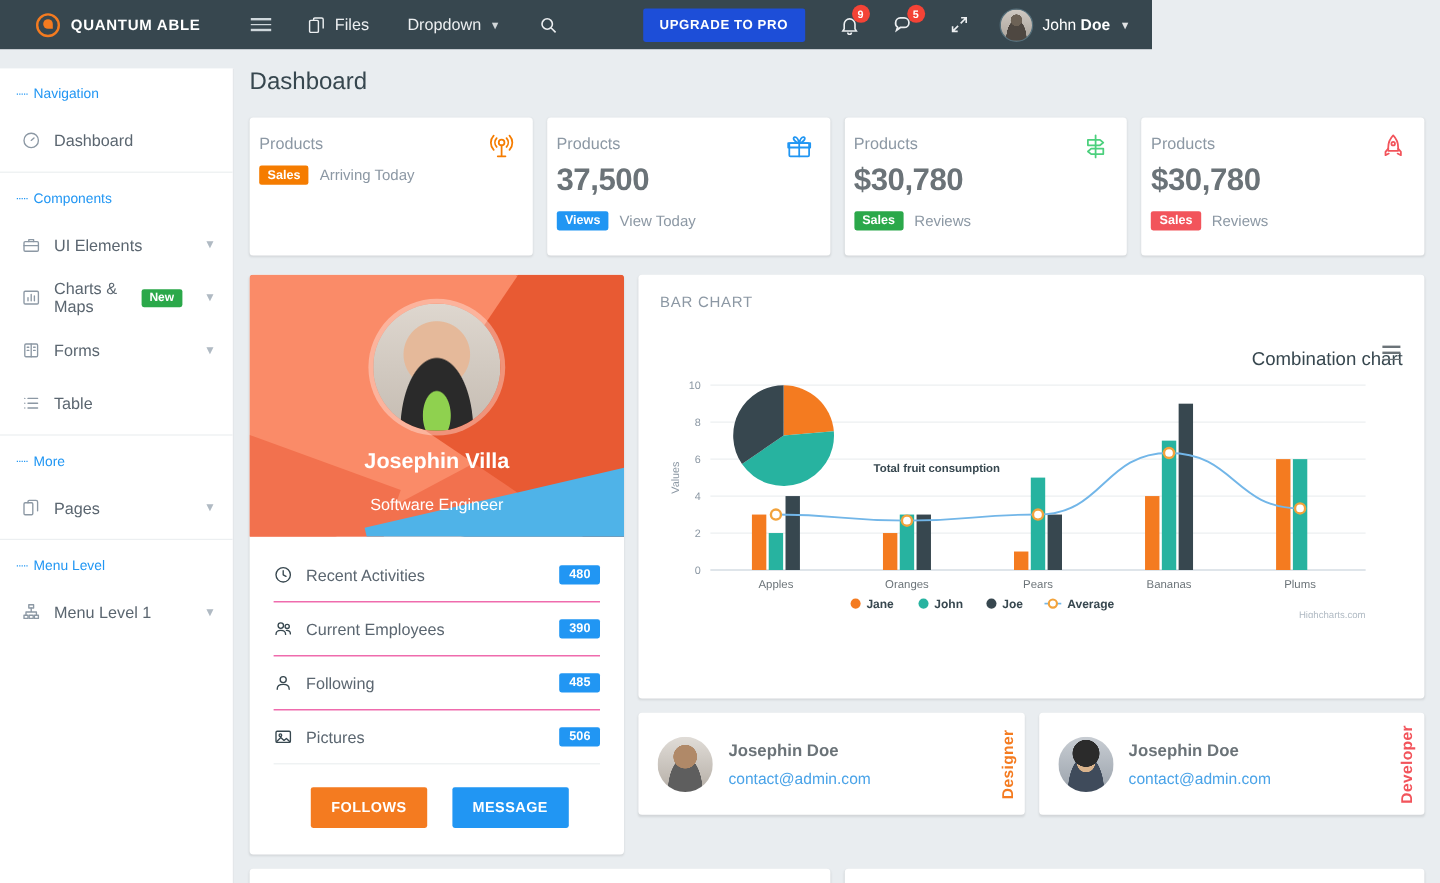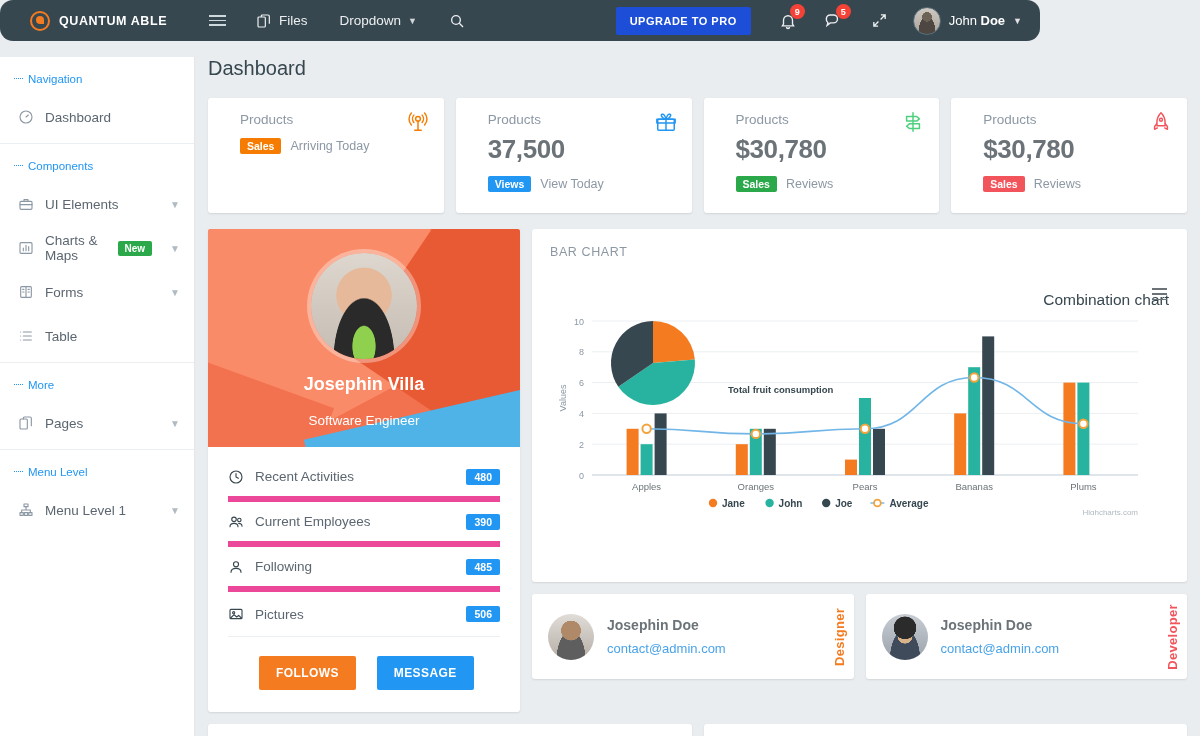--- a/index.html
+++ b/index.html
@@ -10,9 +10,9 @@
   }
   
   #topbar {
-    position: absolute; top: 0; left: 0; width: 1040px; height: 41px;
+    position: absolute; top: 0; left: 0; width: 960px; height: 41px;
     background: #37474f; display: flex; align-items: center;
-    color: #fff; z-index: 30; border-radius: 13px;
+    color: #fff; z-index: 30;
   }
   #brand {
     width: 195px; height: 41px; display: flex; align-items: center;

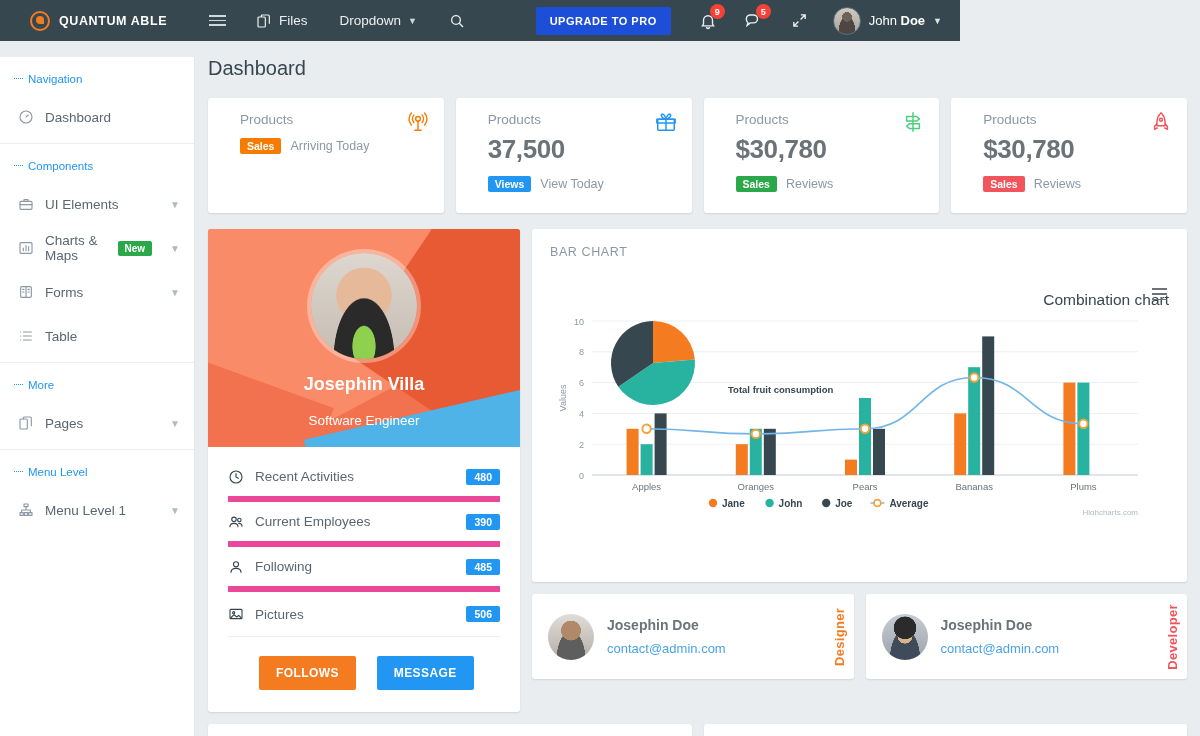--- a/index.html
+++ b/index.html
@@ -98,7 +98,7 @@
   .card { background: #fff; border-radius: 3px; box-shadow: 0 1px 2px rgba(0,0,0,.10); }
   
   #stat-row { display: flex; gap: 12px; padding: 18px 13px 0 13px; }
-  .stat-card { flex: 1; padding: 14px 16px 16px 32px; position: relative; height: 115px; }
+  .stat-card { flex: 1; padding: 14px 16px 16px 8px; position: relative; height: 115px; }
   .stat-title { font-size: 13.5px; color: #8c98a4; }
   .stat-value { font-size: 26px; font-weight: bold; color: #6b7378; margin-top: 7px; letter-spacing: -.4px; }
   .stat-foot { display: flex; align-items: center; gap: 9px; margin-top: 11px; }

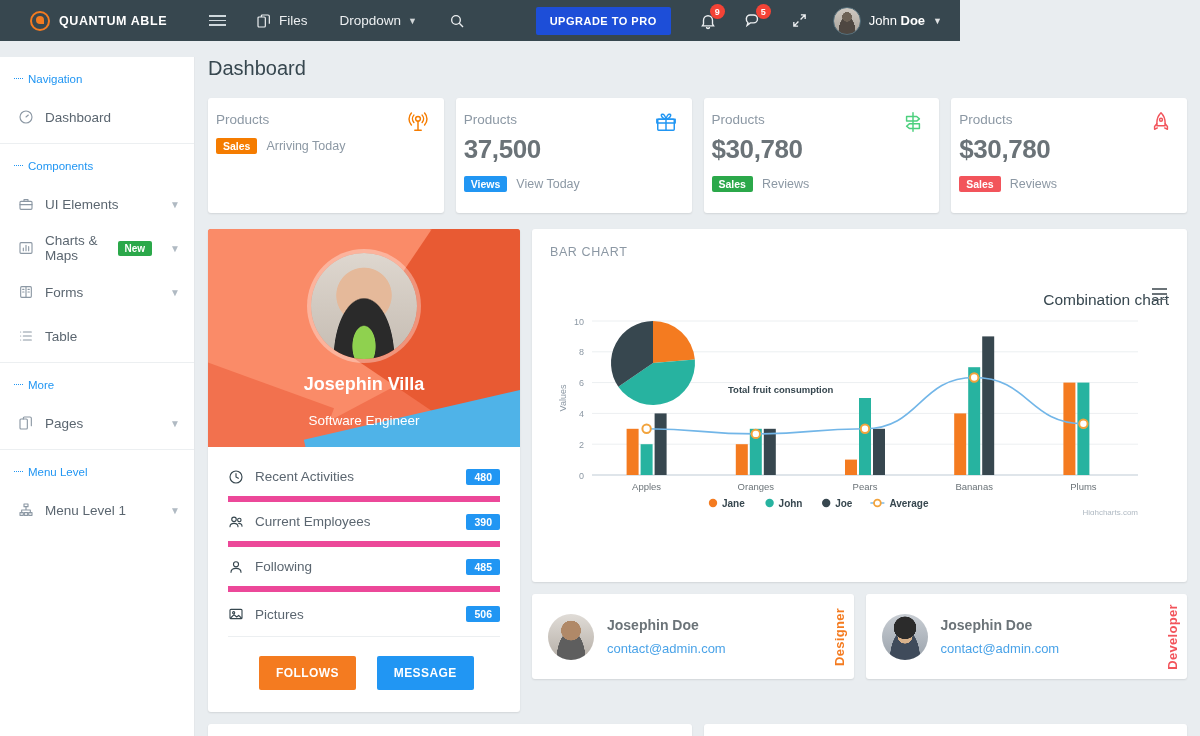--- a/index.html
+++ b/index.html
@@ -132,7 +132,7 @@
   #profile-list { padding: 10px 20px 0 20px; }
   .pl-row {
     display: flex; align-items: center; height: 45px; gap: 11px;
-    border-bottom: 6px solid #ec4899; font-size: 13.5px; color: #5b6670; cursor: pointer;
+    border-bottom: 1px solid #ec4899; font-size: 13.5px; color: #5b6670; cursor: pointer;
   }
   .pl-row:last-child { border-bottom: 1px solid #eceff1; }
   .pl-ico { width: 16px; height: 16px; color: #37474f; flex: none; }

